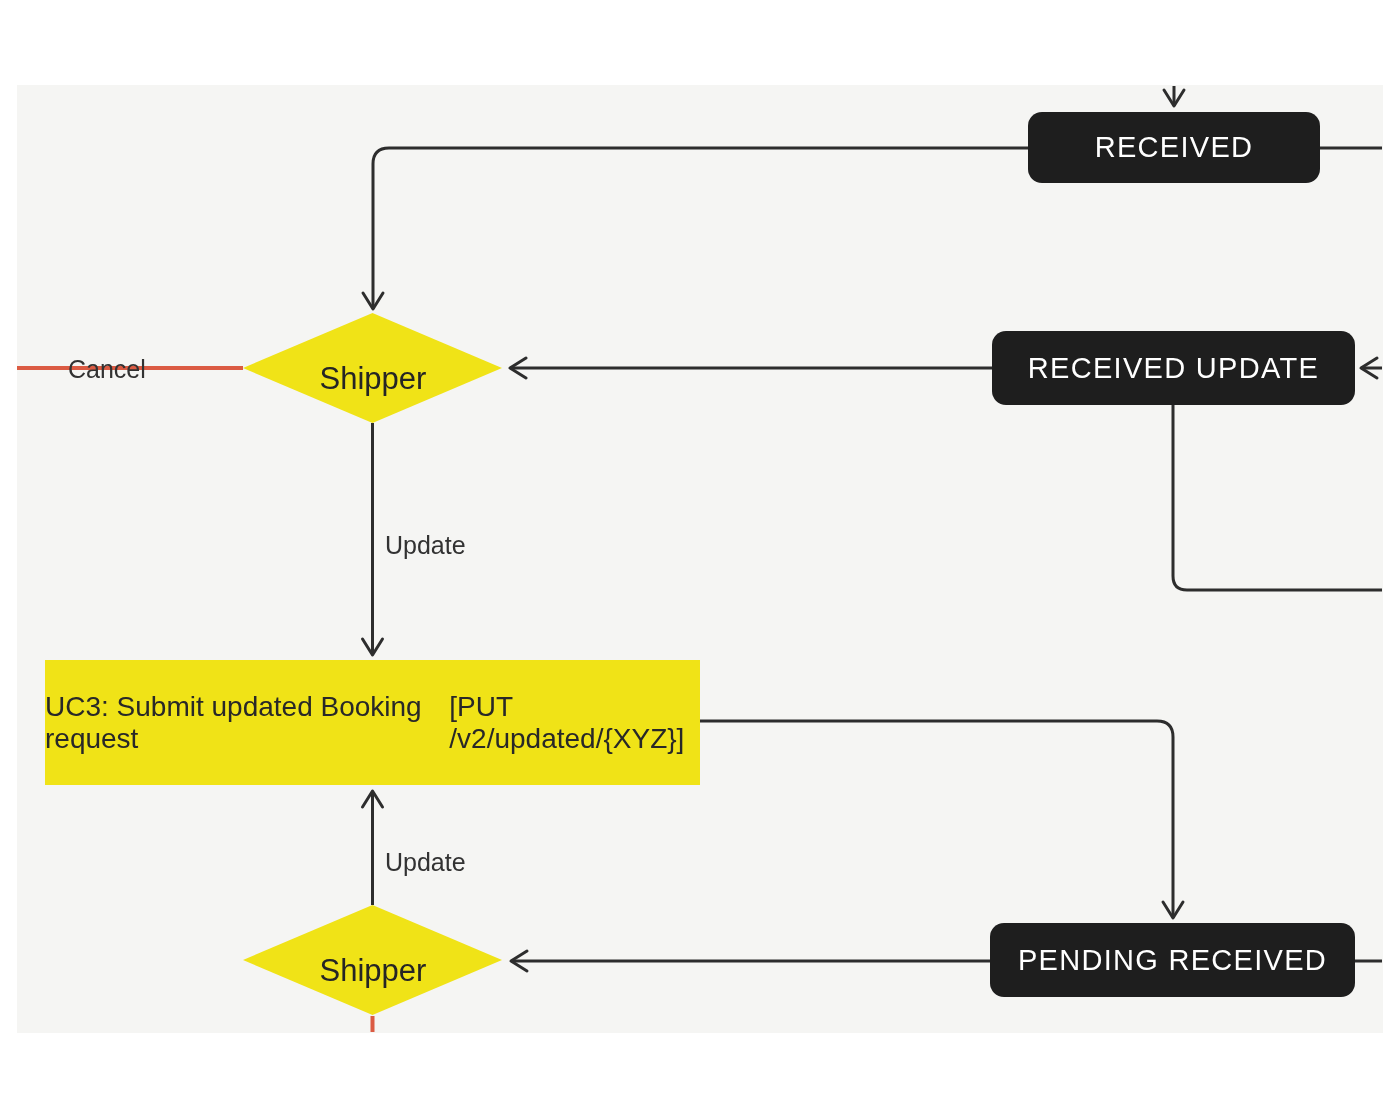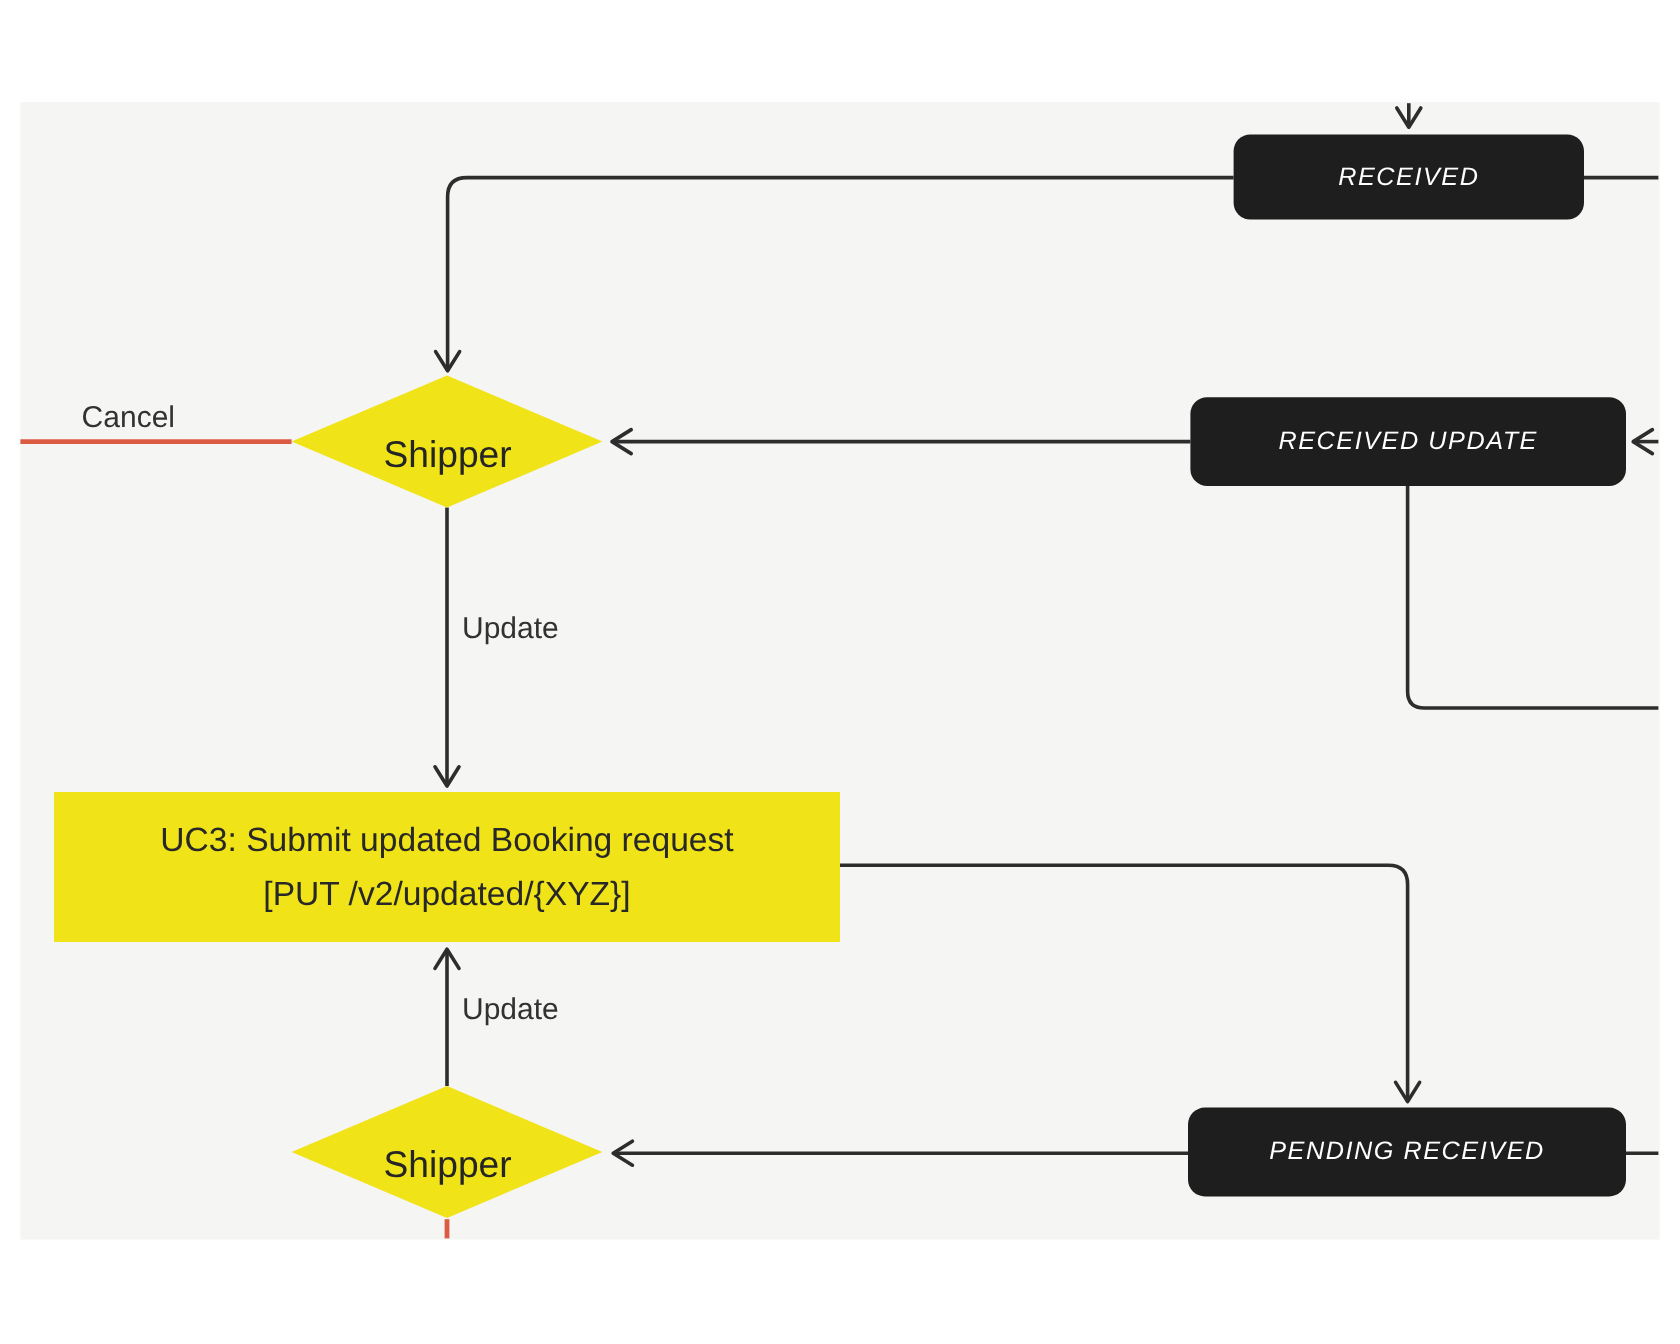--- a/index.html
+++ b/index.html
@@ -17,7 +17,7 @@
   .node-dark{
     position:absolute;background:#1e1e1e;color:#ffffff;border-radius:14px;
     display:flex;align-items:center;justify-content:center;
-    font-size:21px;letter-spacing:1.3px;font-weight:500;font-style:italic;
+    font-size:29px;letter-spacing:1.3px;font-weight:500;
   }
   .node-received{left:1028px;top:112px;width:292px;height:71px;}
   .node-pending{left:992px;top:331px;width:363px;height:74px;}

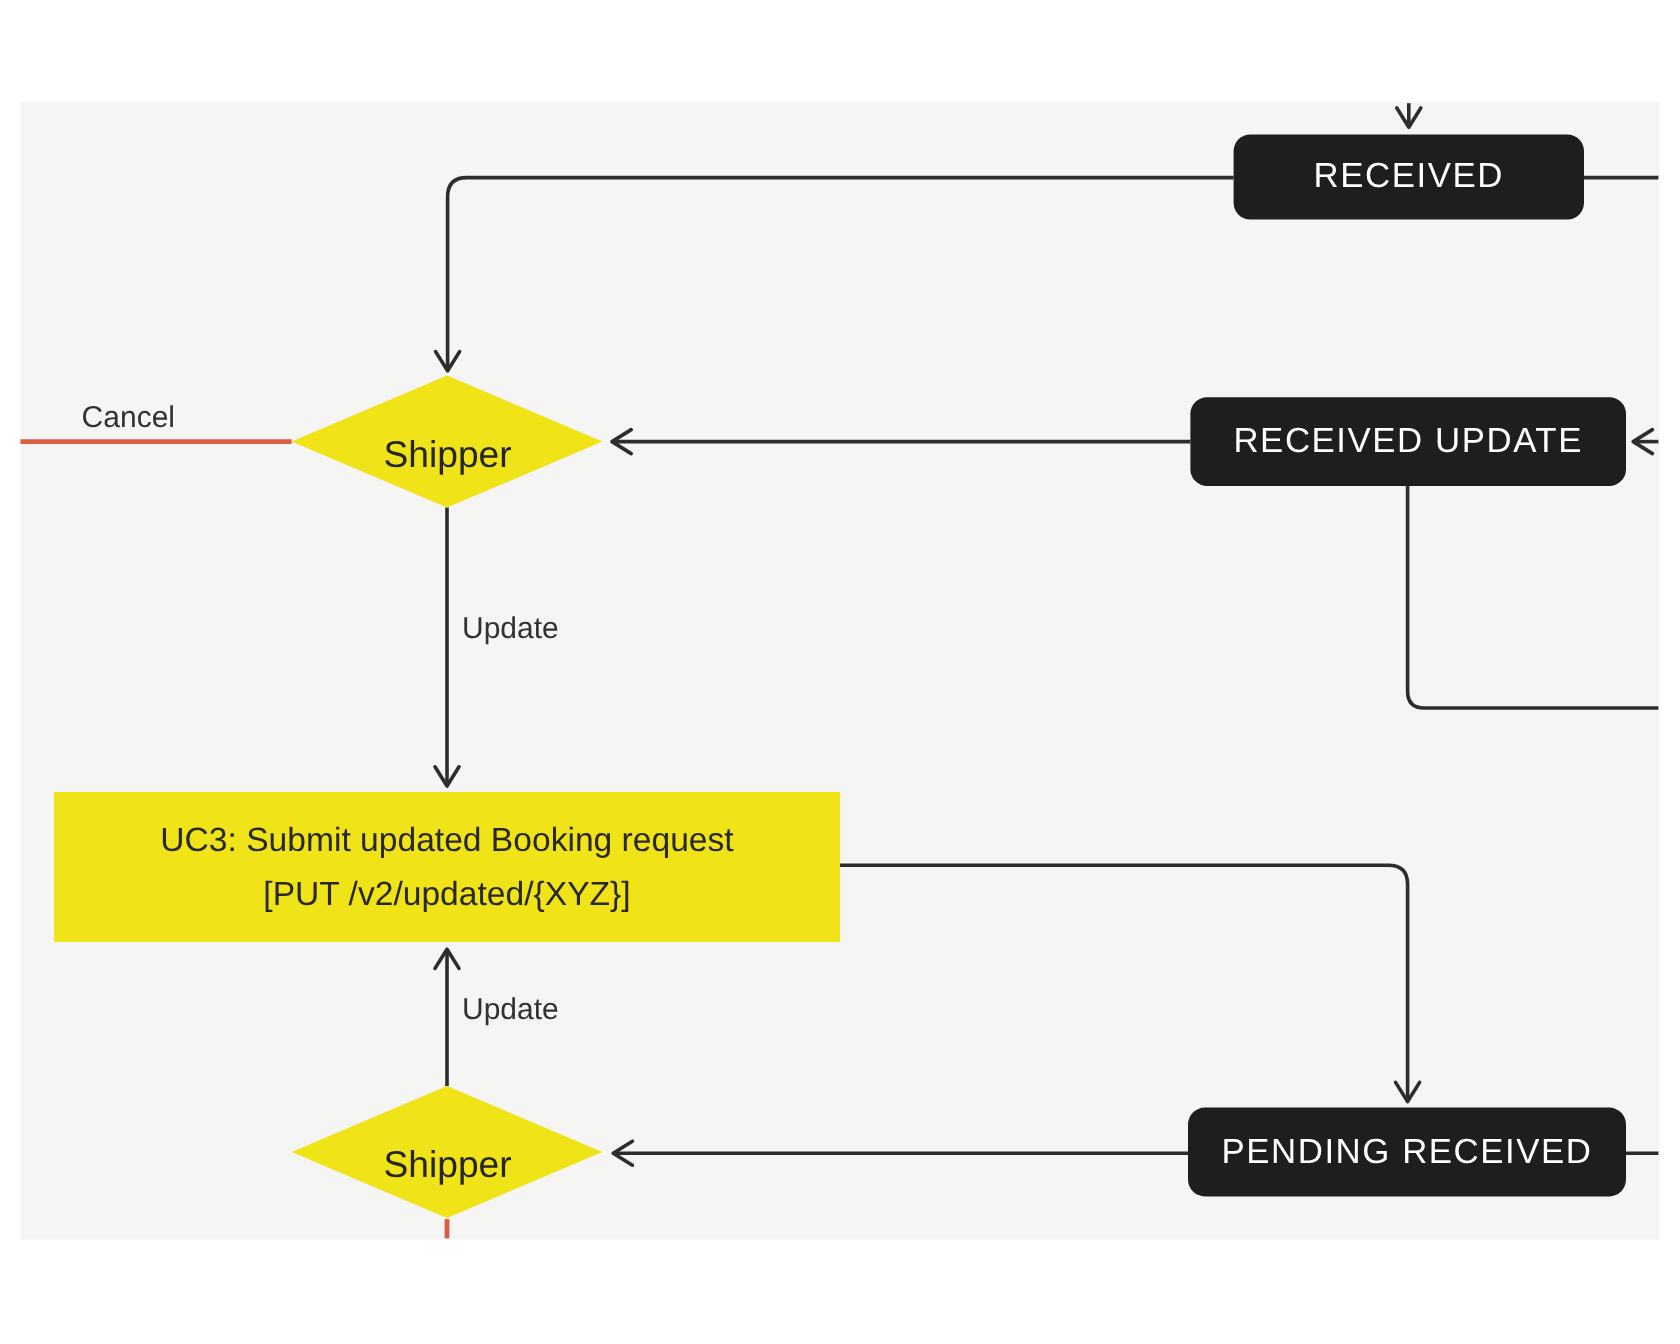--- a/index.html
+++ b/index.html
@@ -34,7 +34,7 @@
   }
   .shipper-top-label{left:263px;top:349px;}
   .shipper-bottom-label{left:263px;top:941px;}
-  .edge-label{position:absolute;font-size:25px;color:#323232;}
+  .edge-label{position:absolute;font-size:25px;color:#323232;margin-top:21px;}
   .lbl-cancel{left:68px;top:334px;}
   .lbl-update-top{left:385px;top:510px;}
   .lbl-update-bottom{left:385px;top:827px;}

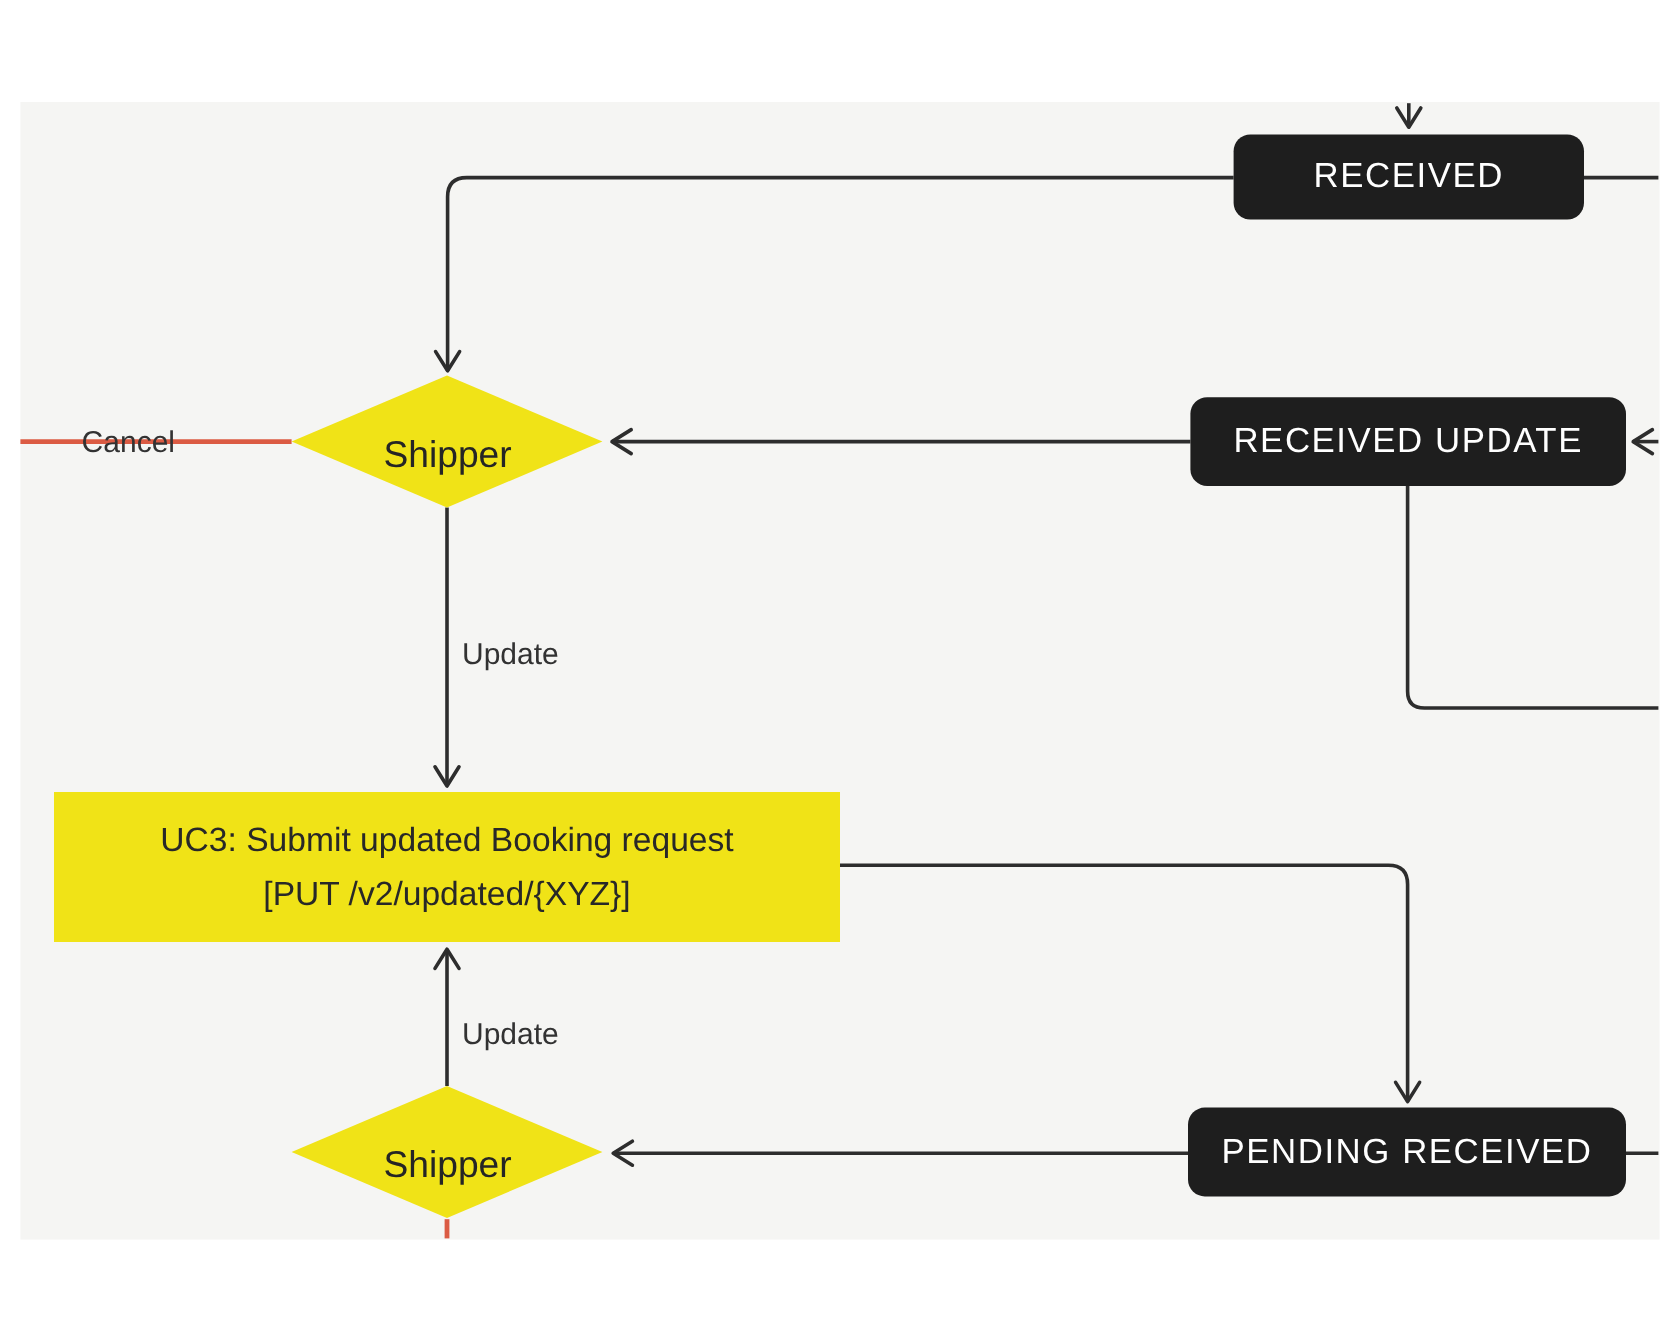--- a/index.html
+++ b/index.html
@@ -25,7 +25,7 @@
   .node-uc3{
     position:absolute;left:45px;top:660px;width:655px;height:125px;
     background:#f0e317;color:#282828;
-    display:flex;flex-direction:column;align-items:center;justify-content:center;
+    display:flex;flex-direction:row;align-items:center;justify-content:center;
     gap:13px;font-size:28px;
   }
   .shipper-label{

